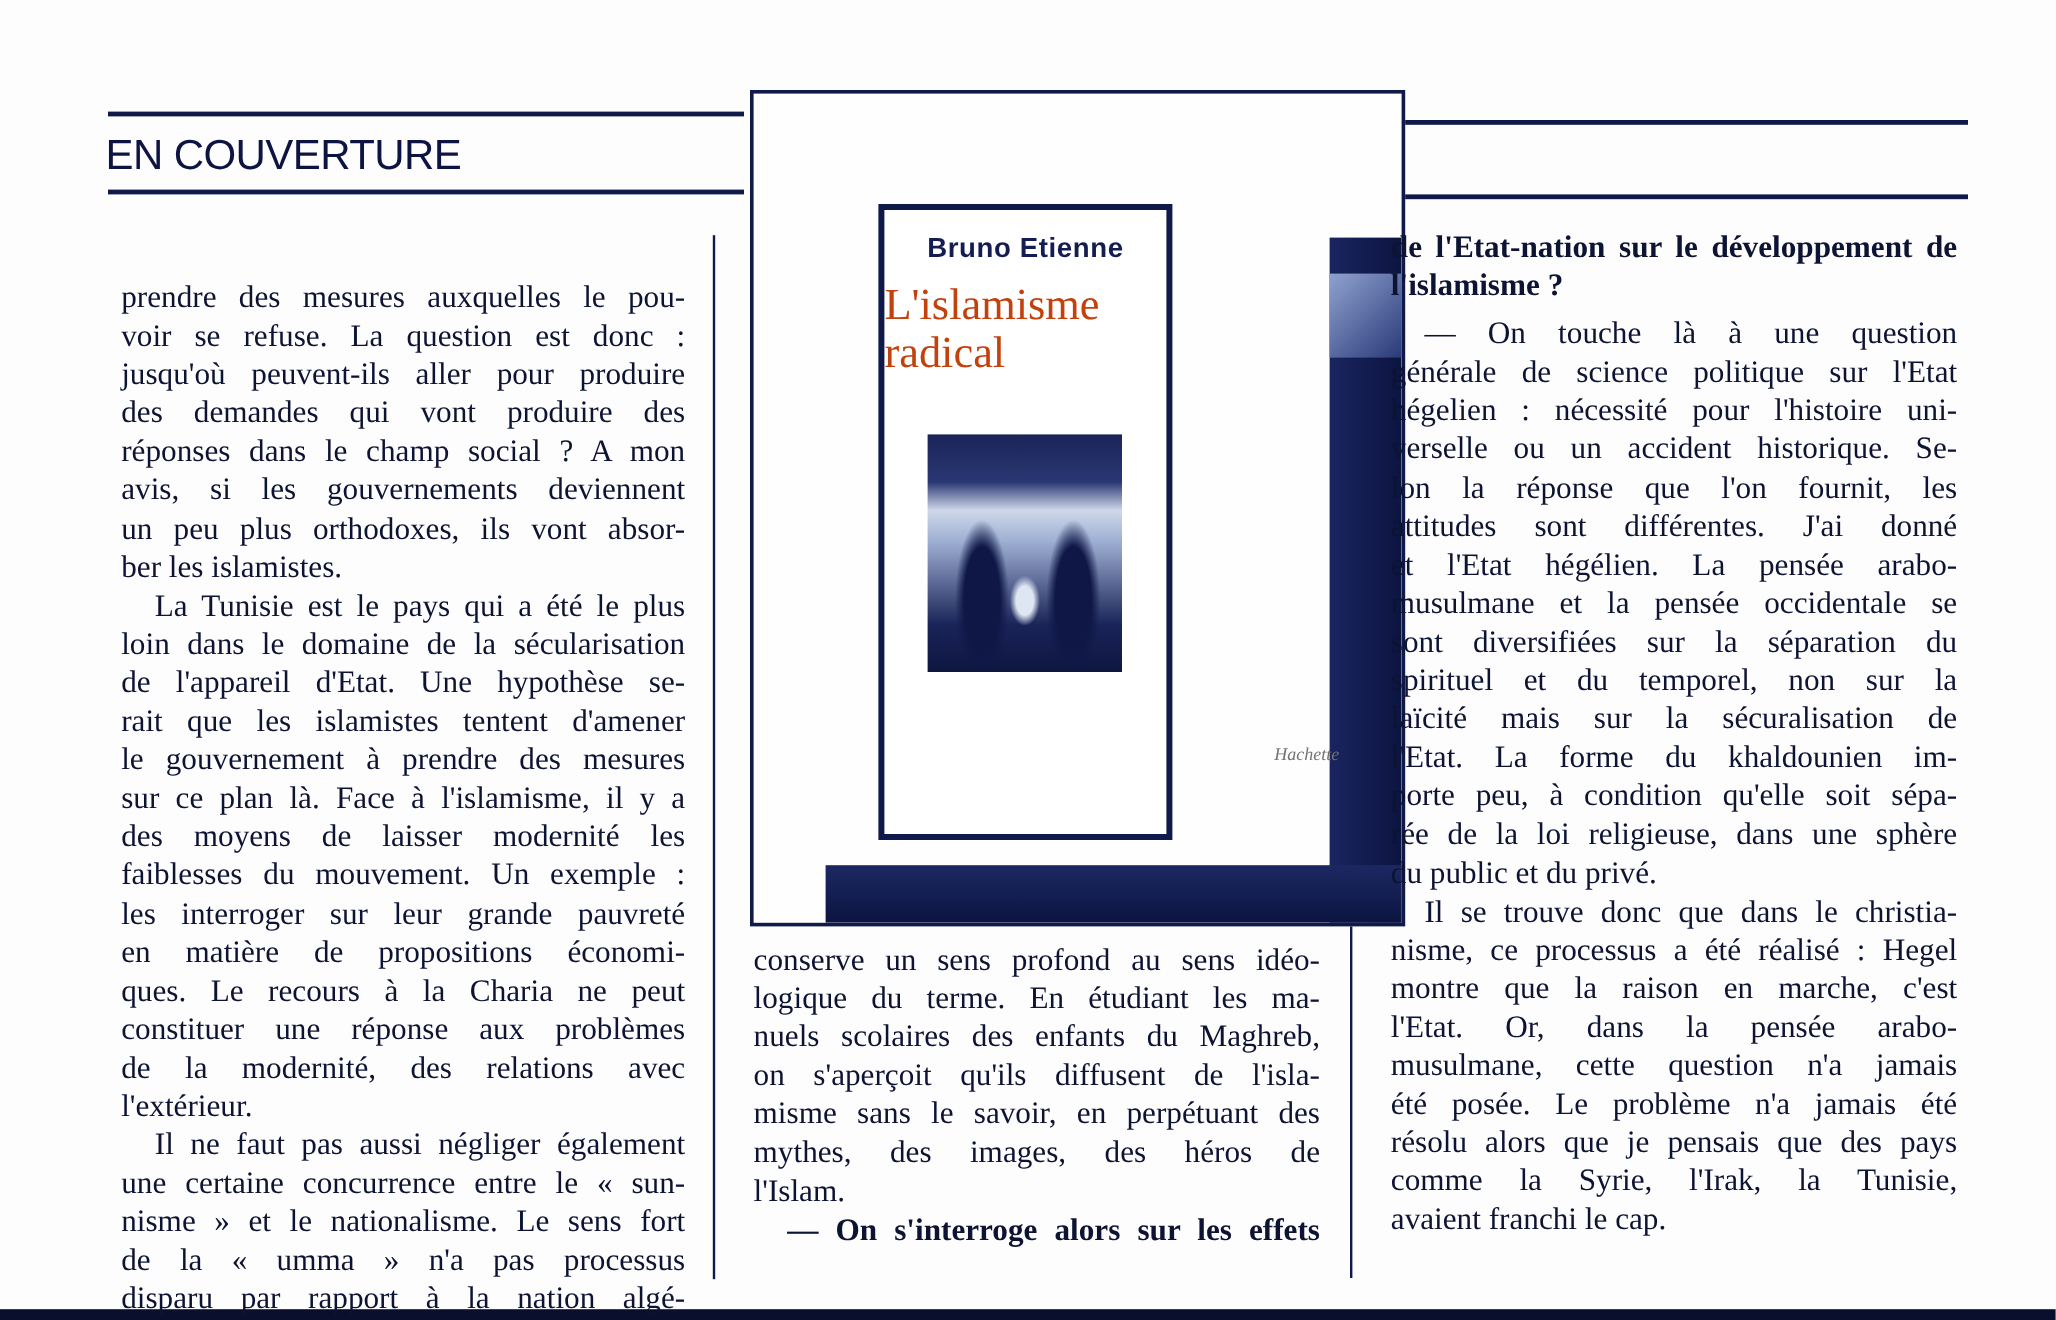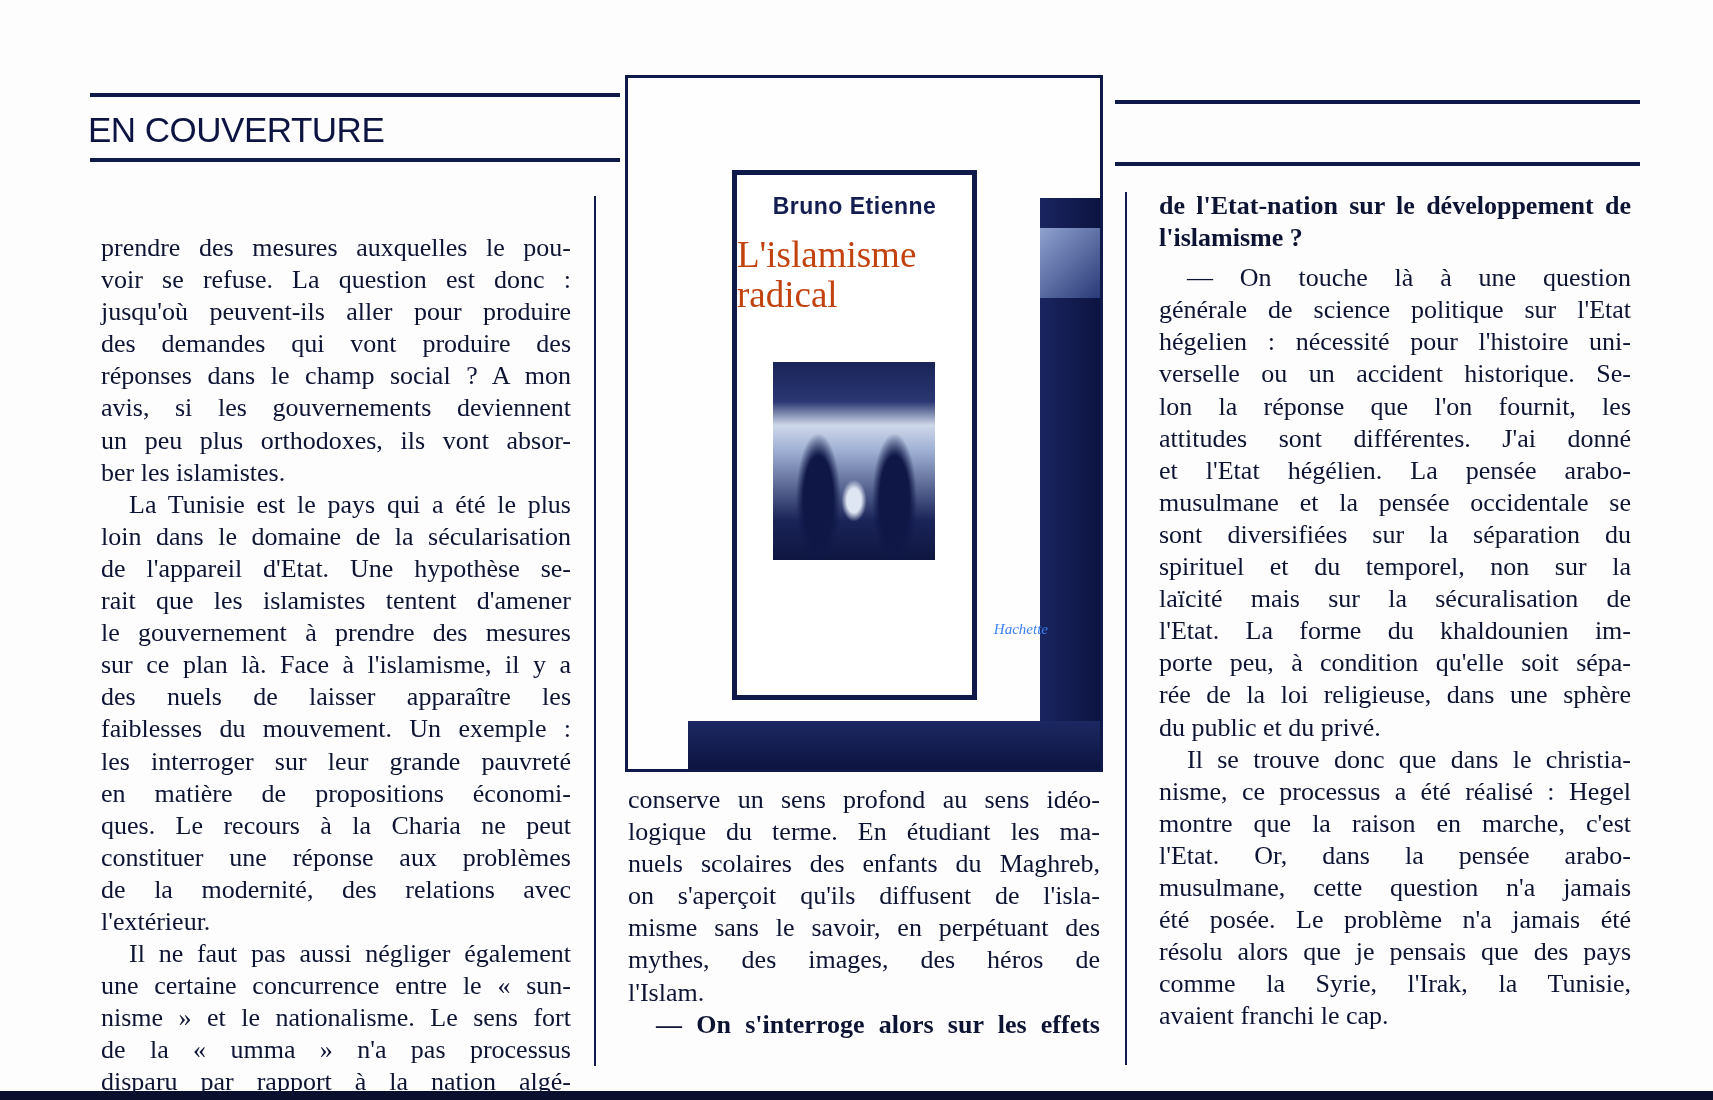--- a/index.html
+++ b/index.html
@@ -25,7 +25,7 @@
     .bold { font-weight: bold; }
     
     .photo {
-      position: absolute; left: 625px; top: 75px; width: 478px; height: 697px;
+      position: absolute; left: 625px; top: 75px; width: 546px; height: 697px;
       border: 3px solid #101a4a; box-sizing: border-box; background: #fefefe; overflow: hidden;
     }
     .photo .shadow {

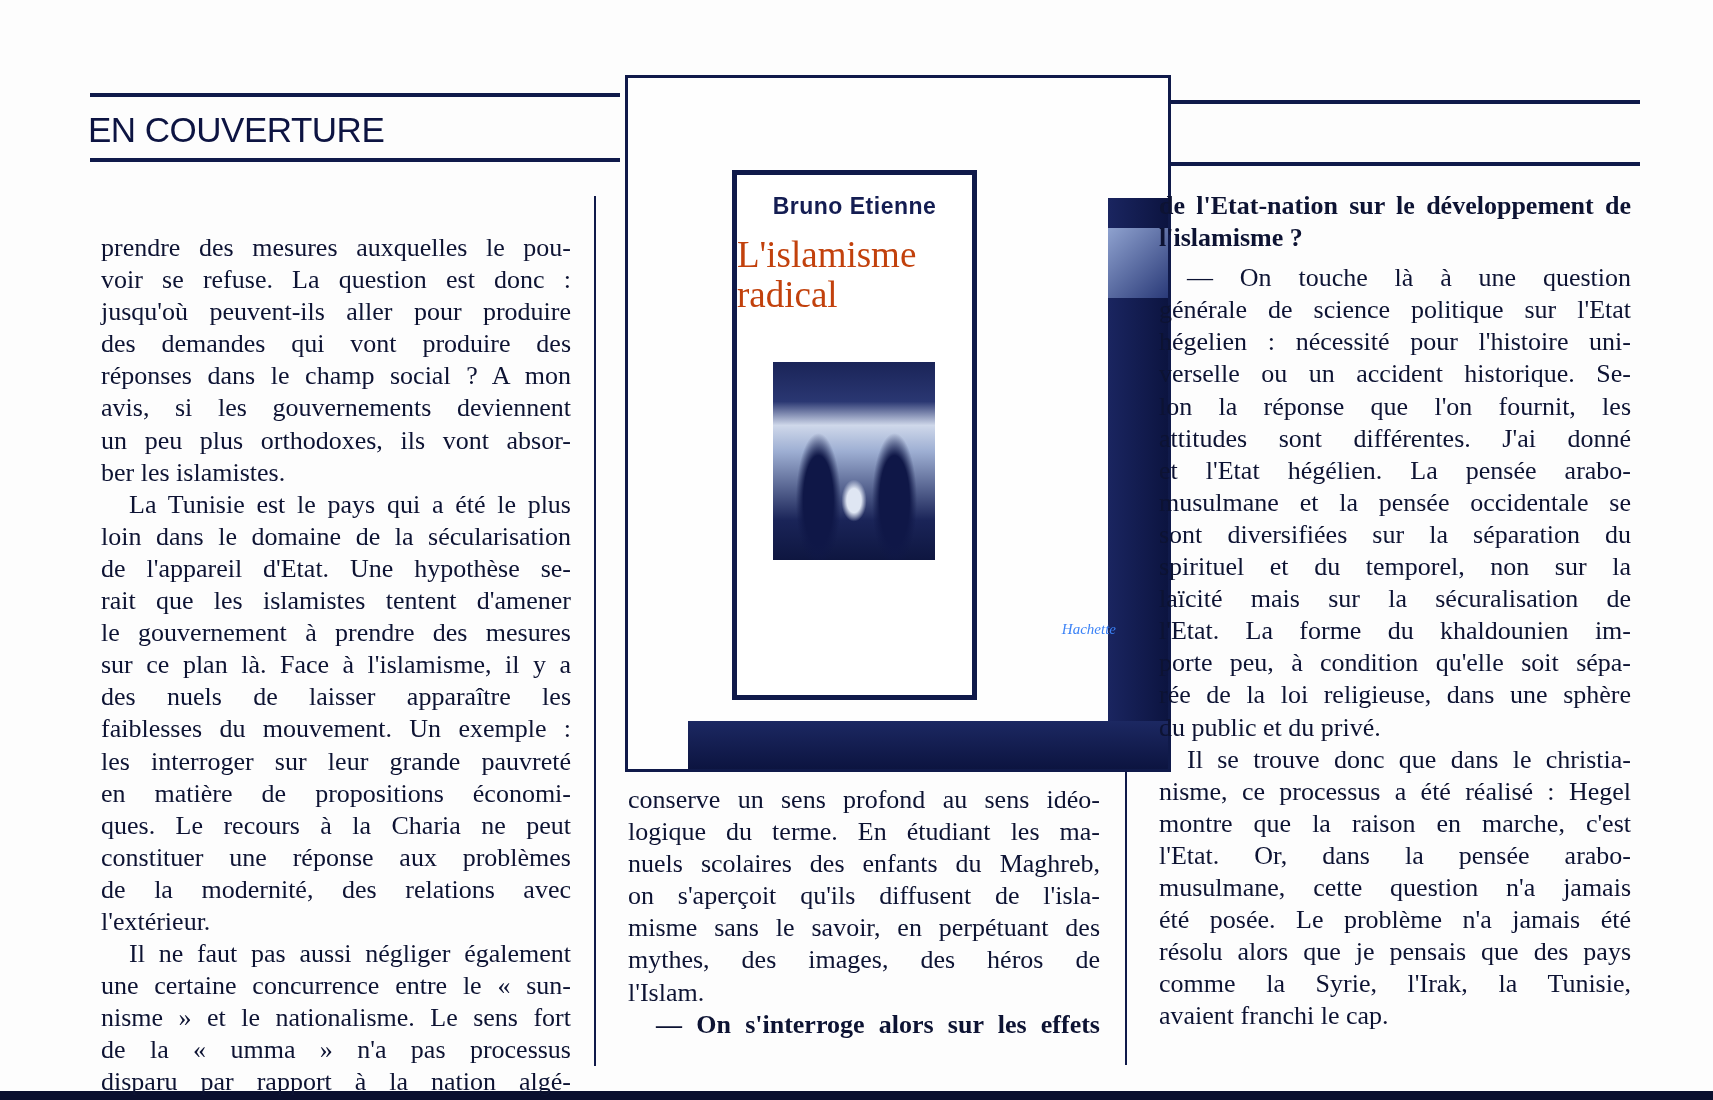--- a/index.html
+++ b/index.html
@@ -63,7 +63,7 @@
     }
     .book-publisher {
       position: absolute; right: 52px; top: 543px;
-      font-style: italic; font-size: 15px; color: #3b82f6;
+      font-style: italic; font-size: 15px; color: #737373;
     }
   </style>
 </head>

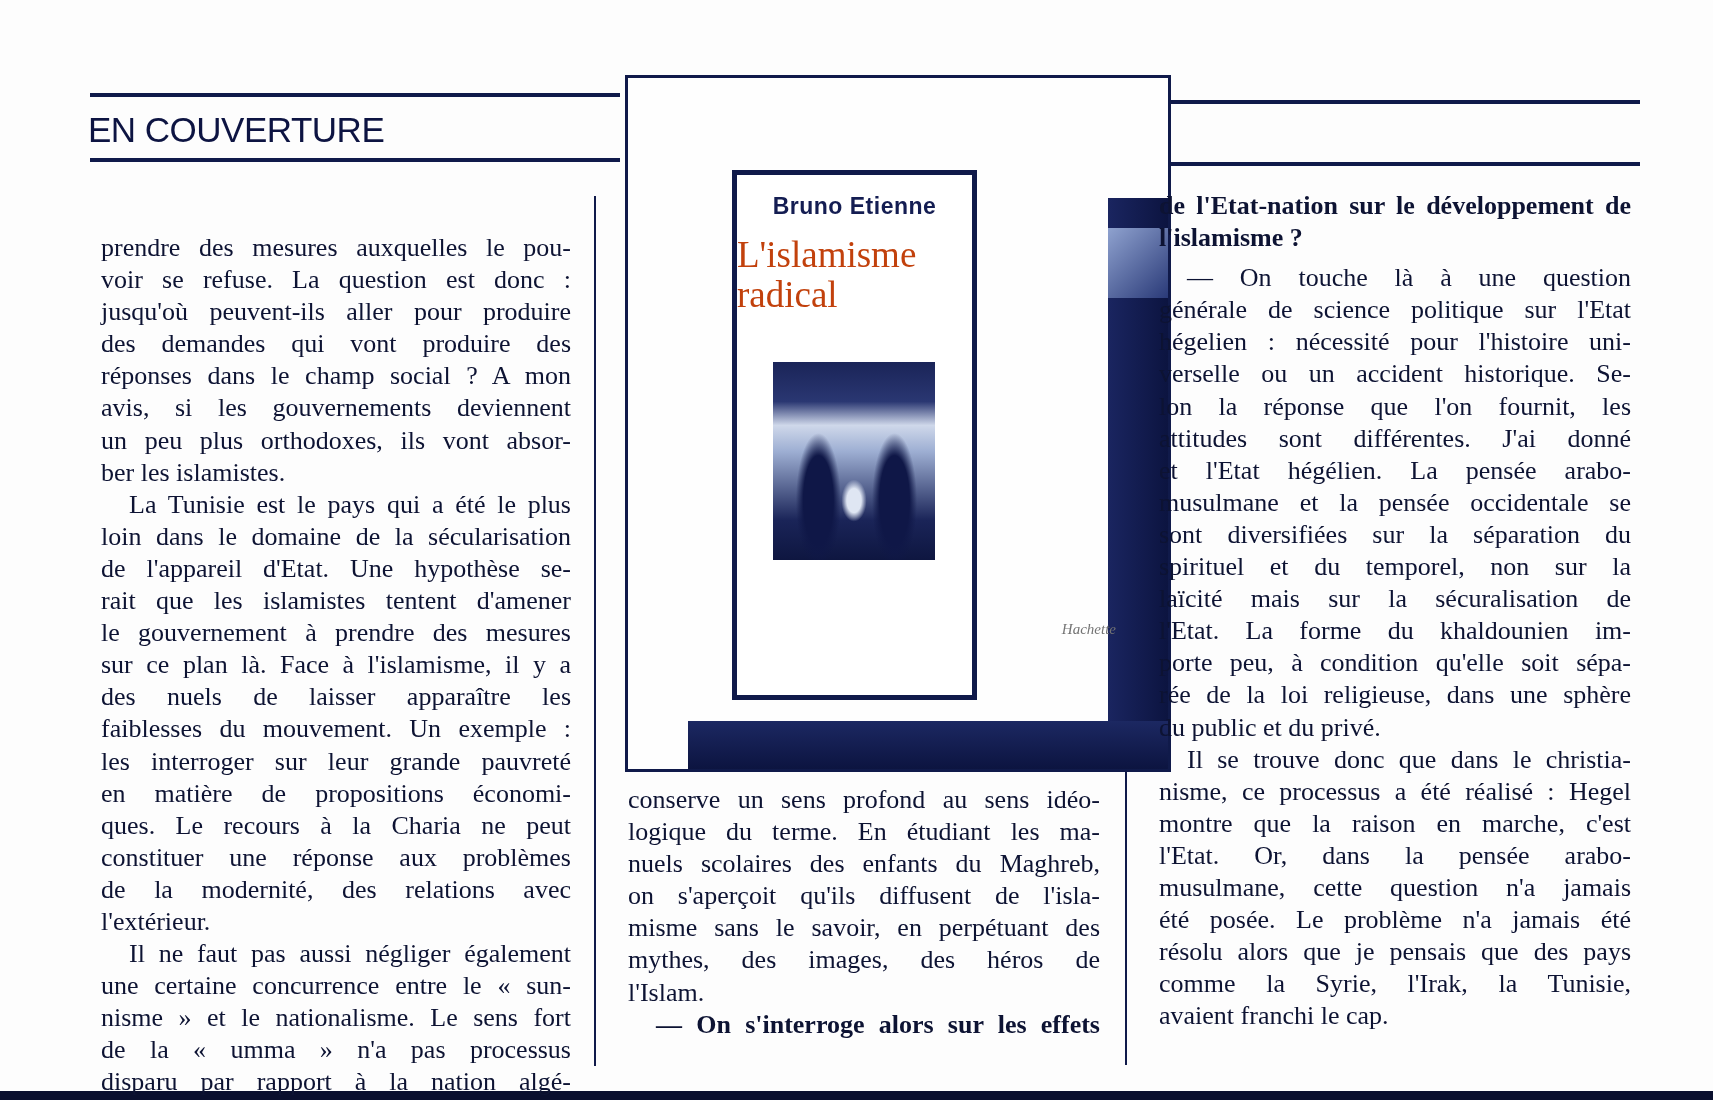--- a/index.html
+++ b/index.html
@@ -110,7 +110,7 @@
   <span class="ln">rait que les islamistes tentent d'amener</span>
   <span class="ln">le gouvernement à prendre des mesures</span>
   <span class="ln">sur ce plan là. Face à l'islamisme, il y a</span>
-  <span class="ln">des nuels de laisser apparaître les</span>
+  <span class="ln">des moyens de laisser modernité les</span>
   <span class="ln">faiblesses du mouvement. Un exemple :</span>
   <span class="ln">les interroger sur leur grande pauvreté</span>
   <span class="ln">en matière de propositions économi-</span>

